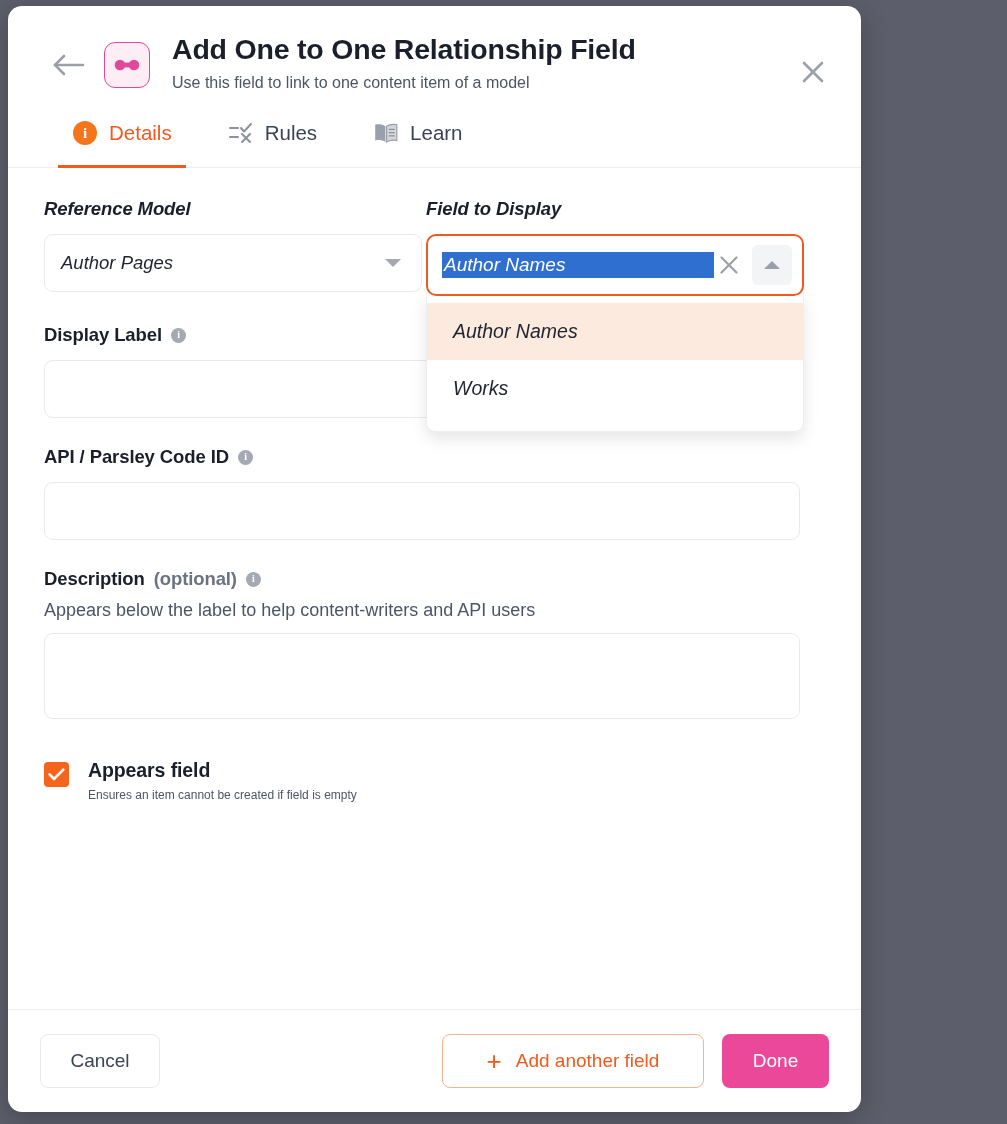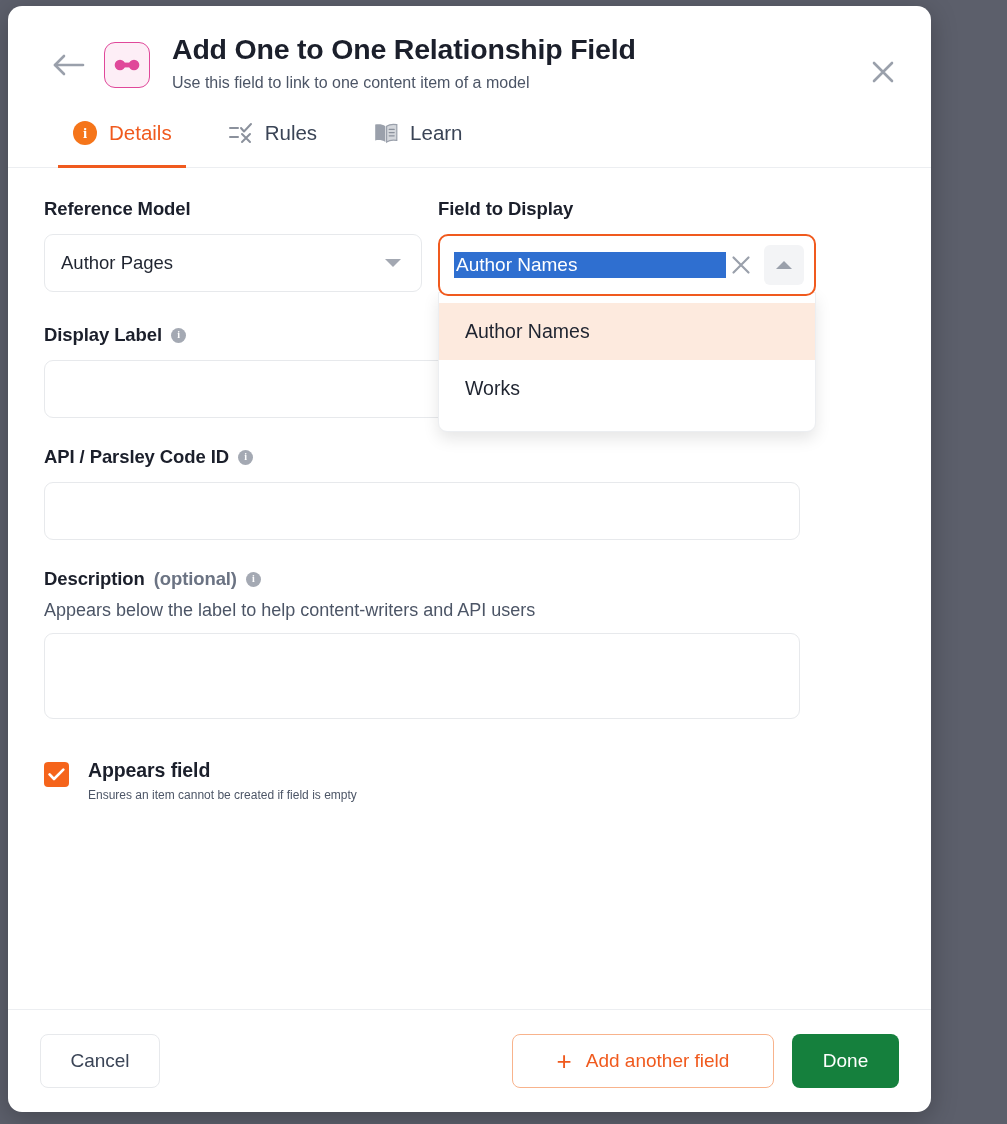--- a/index.html
+++ b/index.html
@@ -17,7 +17,7 @@
   .modal {
     position: absolute;
     left: 8px; top: 6px;
-    width: 923px; height: 1106px;
+    width: 853px; height: 1106px;
     background: #ffffff;
     border-radius: 14px;
     box-shadow: 0 6px 26px rgba(0,0,0,0.25);

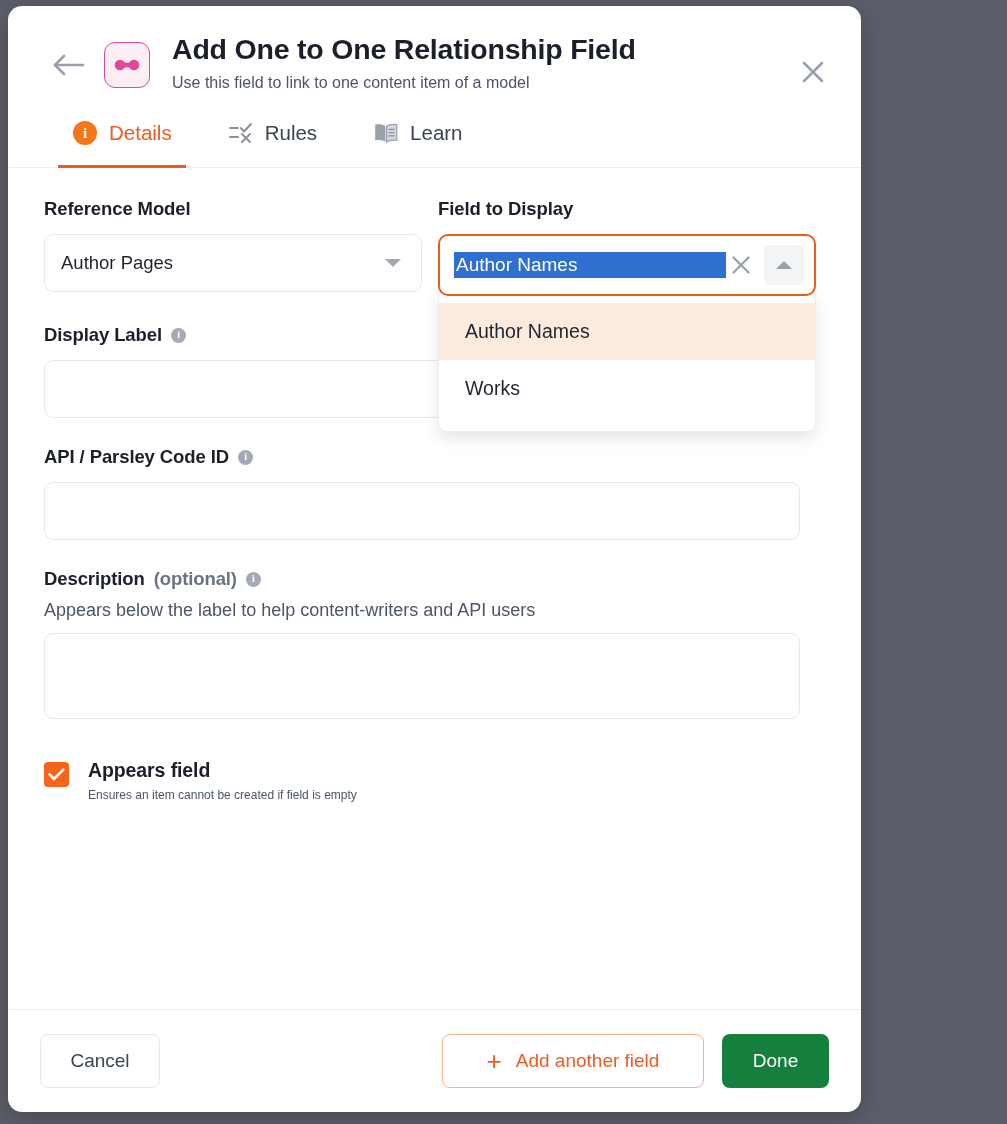--- a/index.html
+++ b/index.html
@@ -120,7 +120,8 @@
   }
   .row-2 {
     display: flex;
-    gap: 16px;
+    gap: 4px;
+    font-style: italic;
   }
   .col {
     width: 378px;

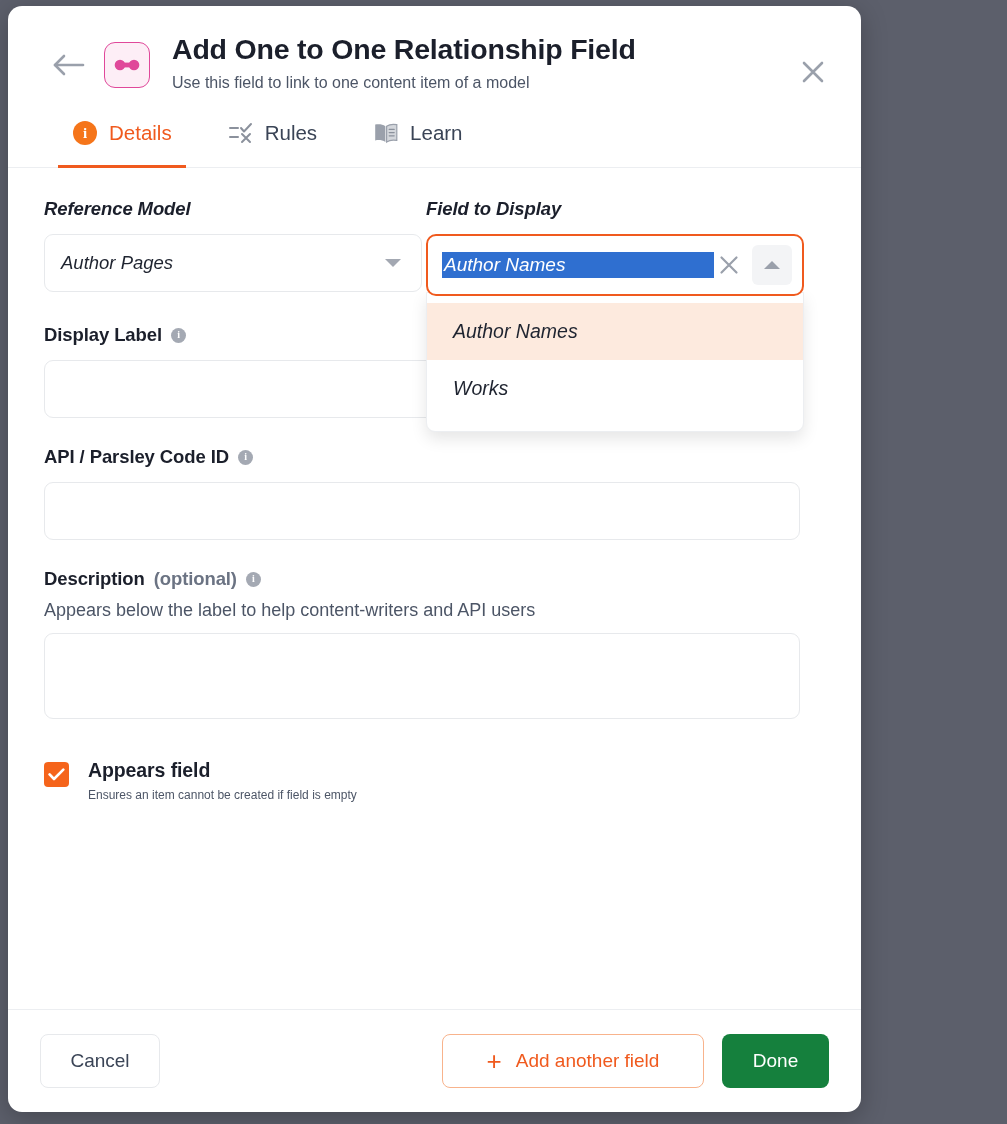--- a/index.html
+++ b/index.html
@@ -322,7 +322,7 @@
     font-weight: 400;
   }
   .btn-done {
-    background: #15803d;
+    background: #ec4899;
     color: #fff;
     min-width: 107px;
     border: none;

